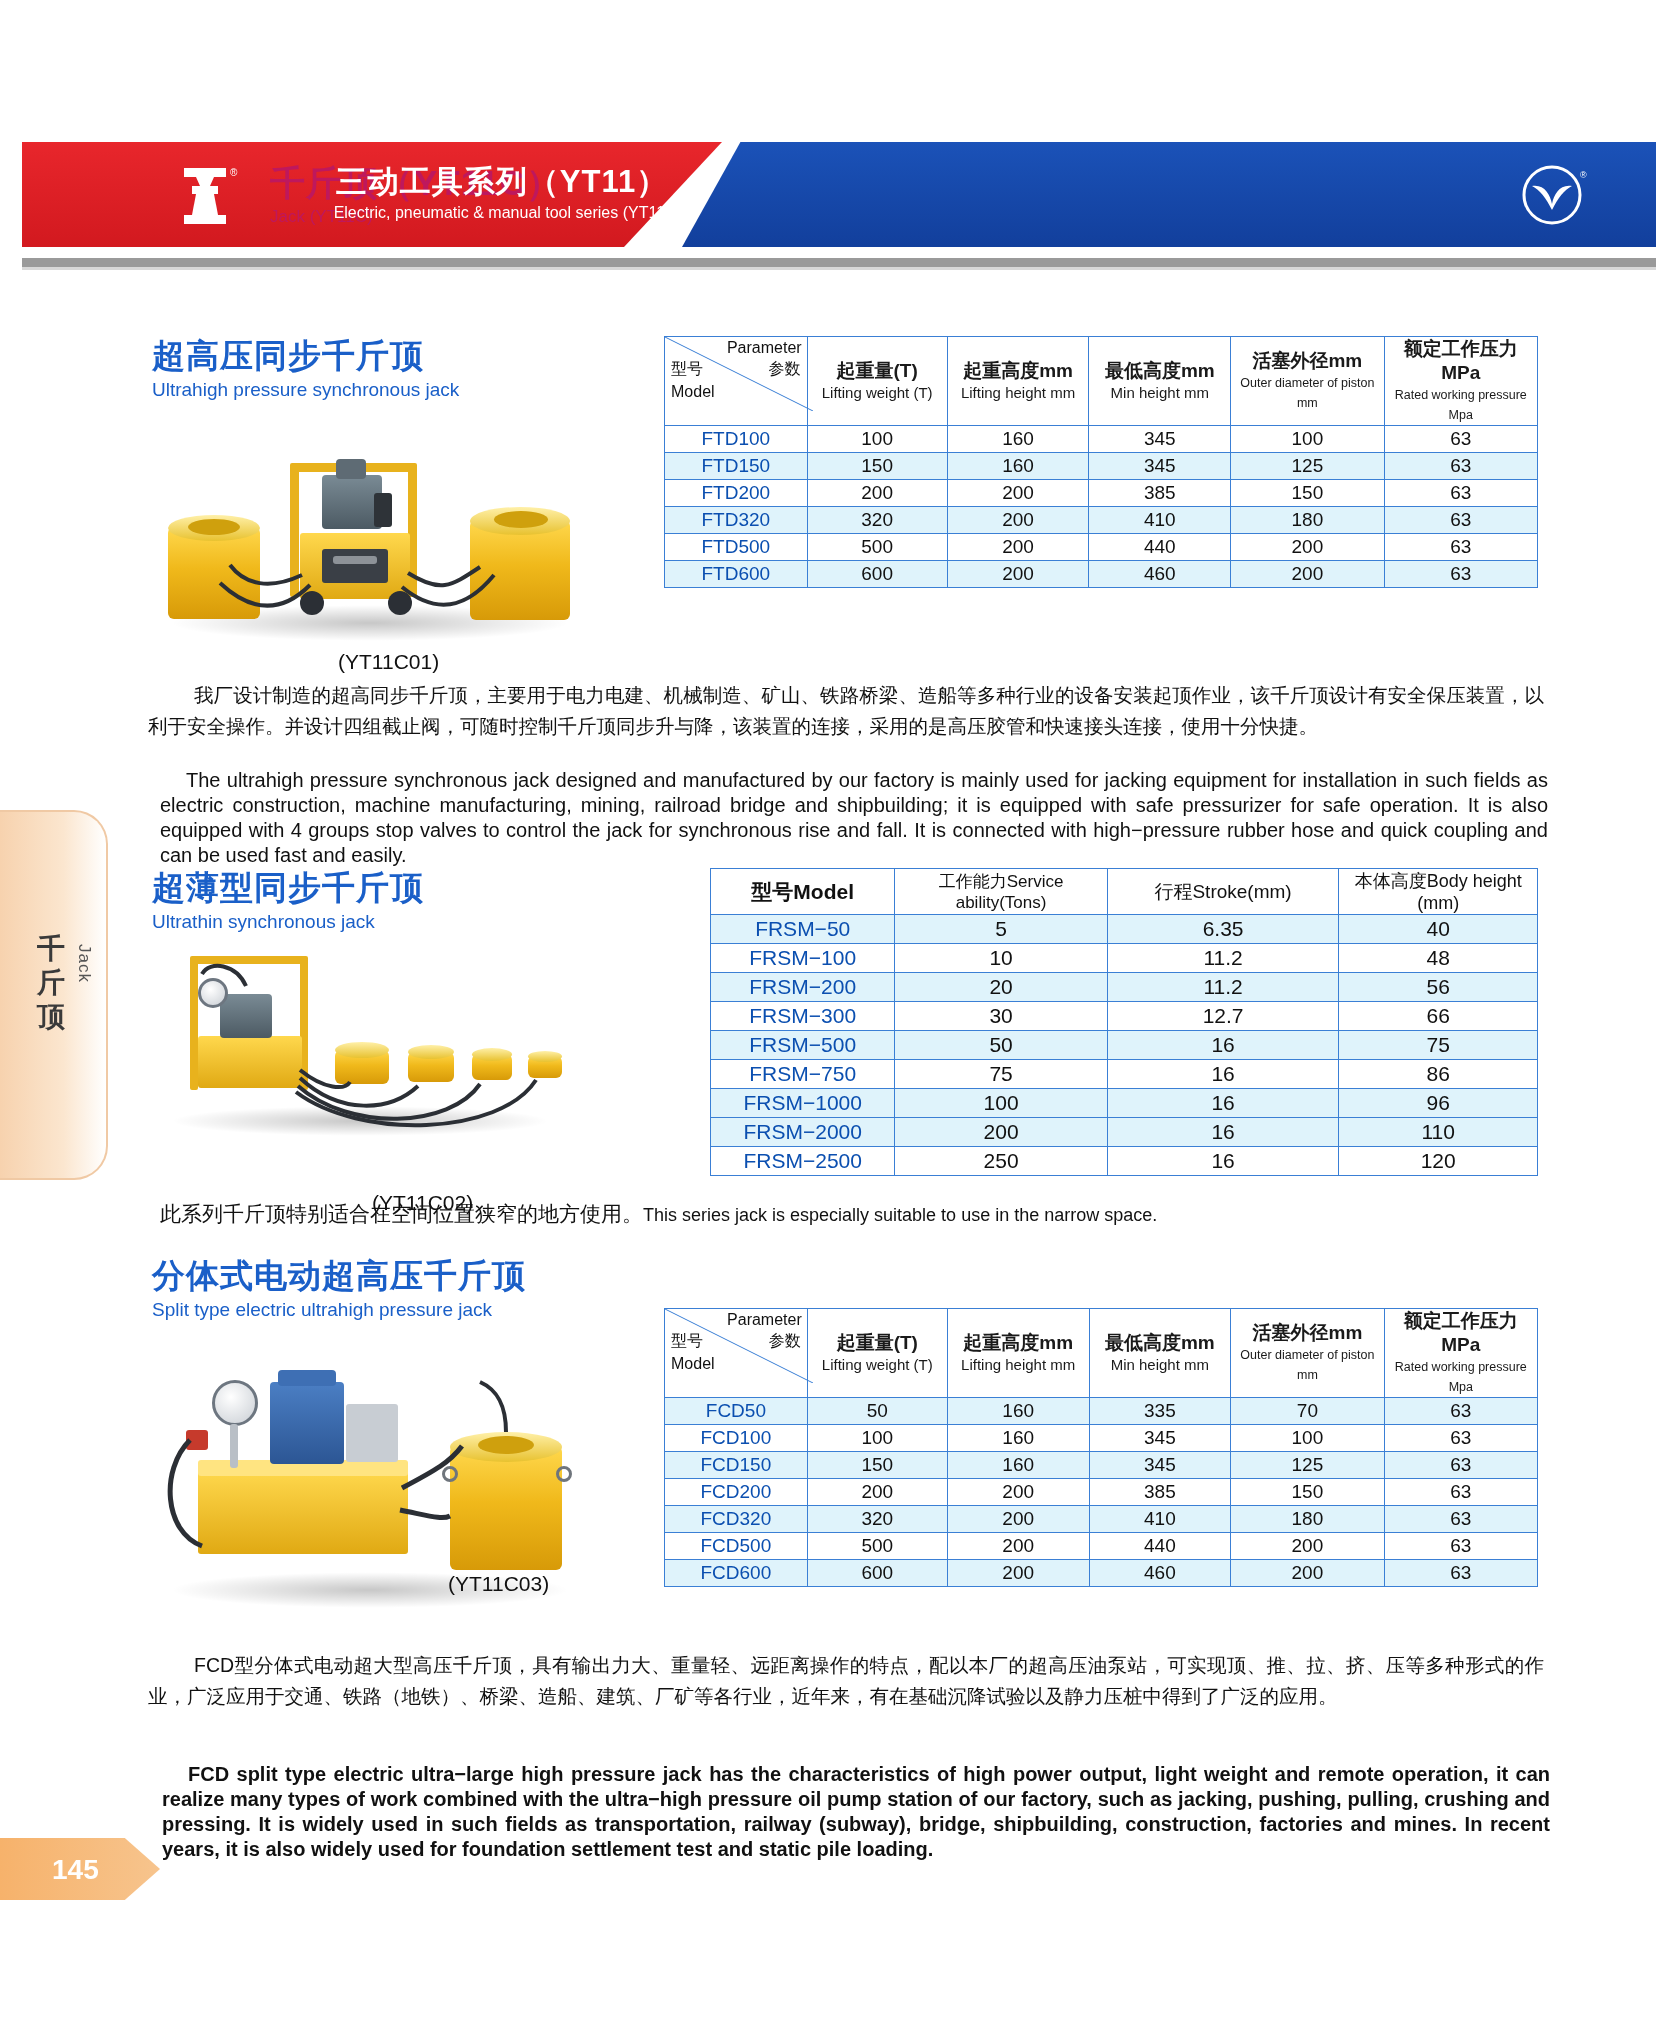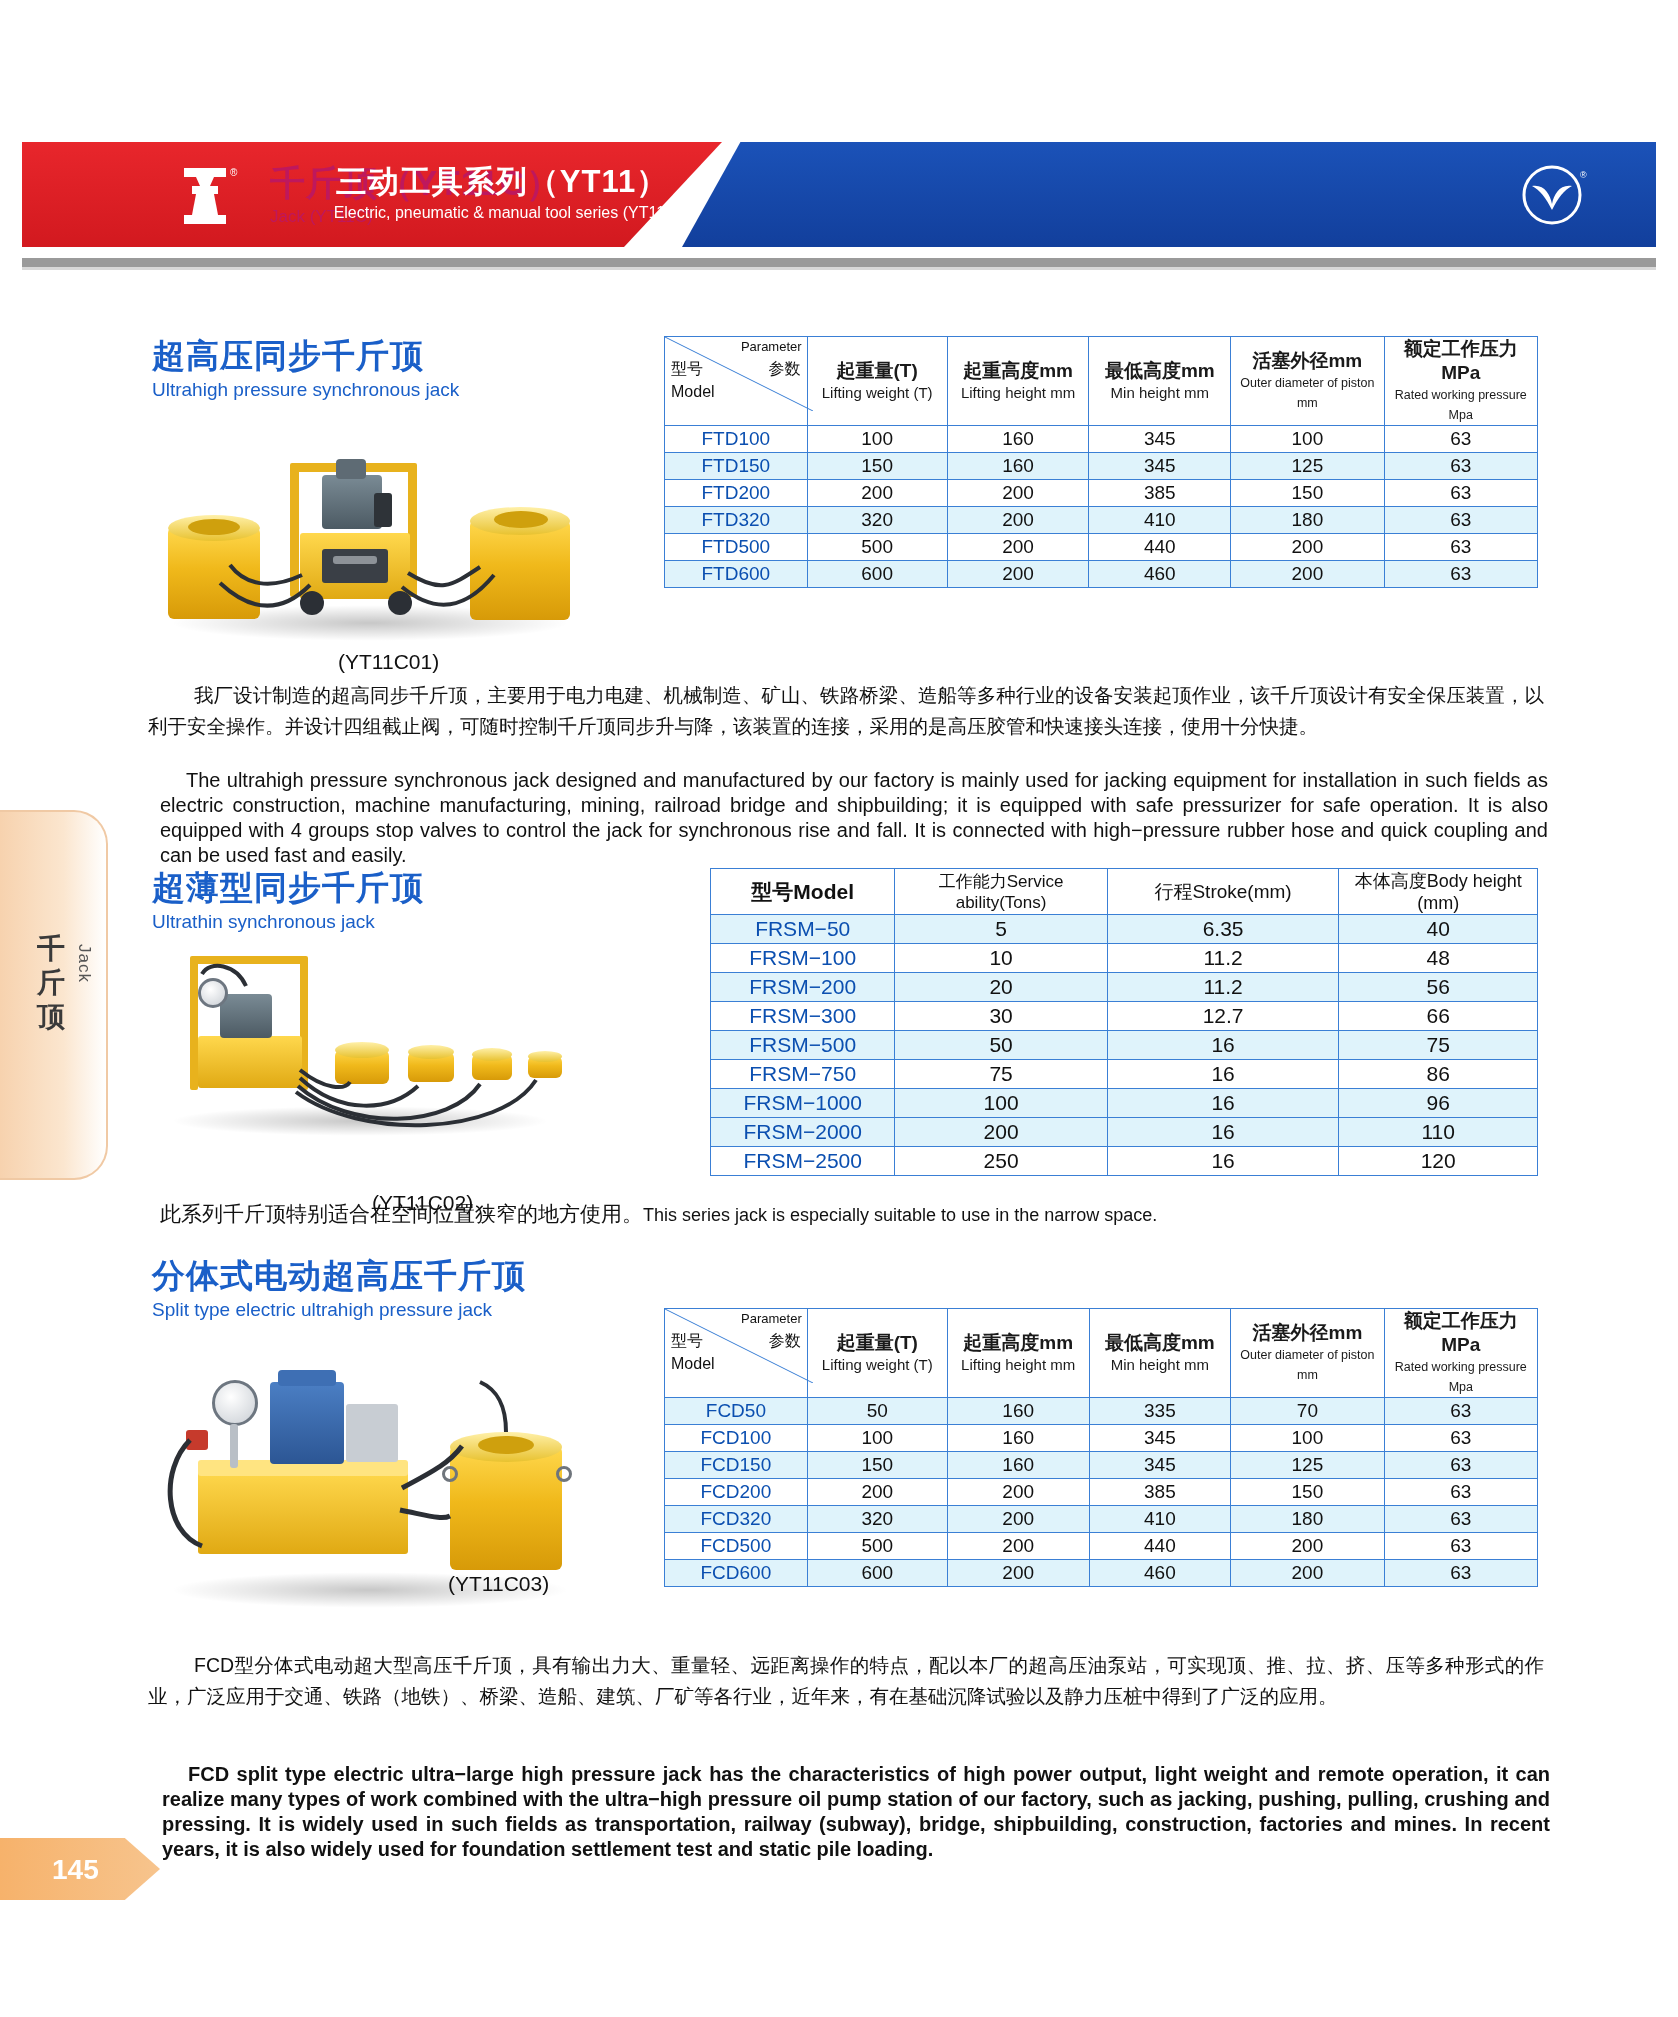--- a/index.html
+++ b/index.html
@@ -95,7 +95,7 @@
     position:relative; width:148px; height:74px; background:#fff; padding:0 !important;
   }
   .diag svg { position:absolute; left:0; top:0; }
-  .diag .p1 { position:absolute; right:5px; top:2px; font-size:13px; color:#111; }
+  .diag .p1 { position:absolute; right:5px; top:2px; font-size:16px; color:#111; }
   .diag .p2 { position:absolute; right:6px; top:22px; font-size:16px; color:#111; }
   .diag .m1 { position:absolute; left:6px; top:22px; font-size:16px; color:#111; }
   .diag .m2 { position:absolute; left:6px; top:46px; font-size:16px; color:#111; }

